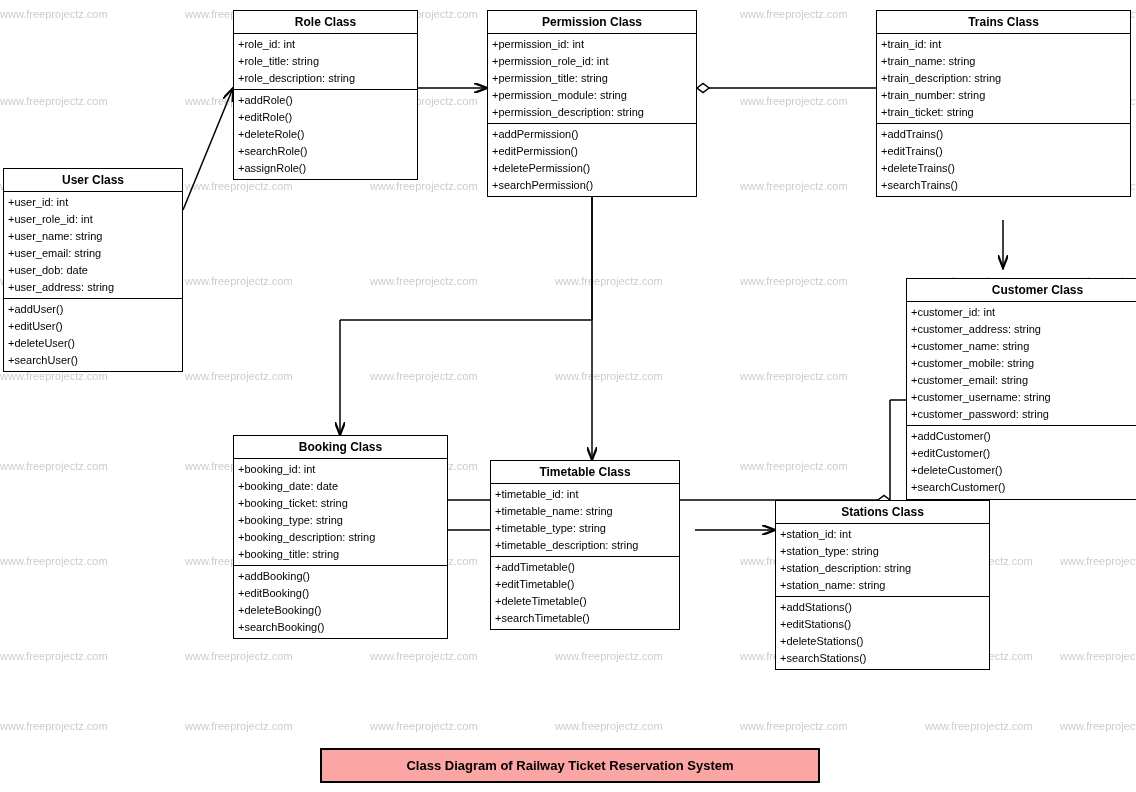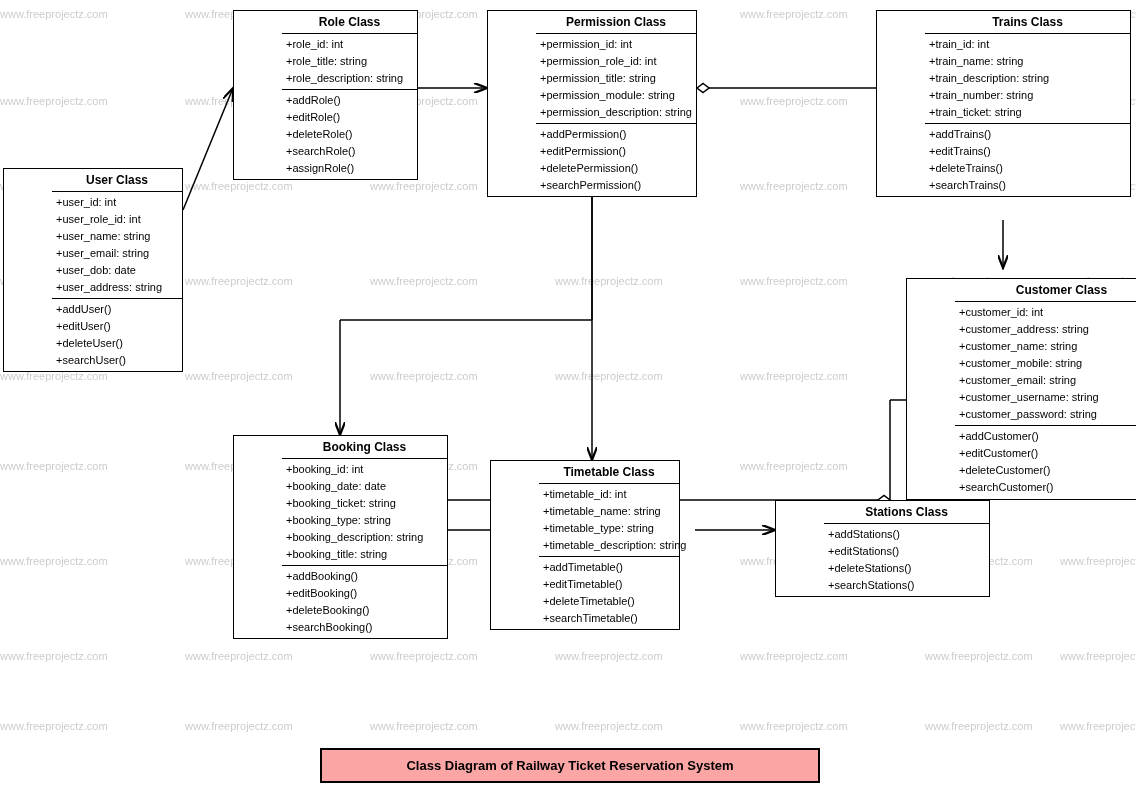--- a/index.html
+++ b/index.html
@@ -23,7 +23,6 @@
       position: absolute;
       border: 1.5px solid #000;
       background: #fff;
-      padding-left: 48px;
     }
     .uml-title {
       text-align: center;

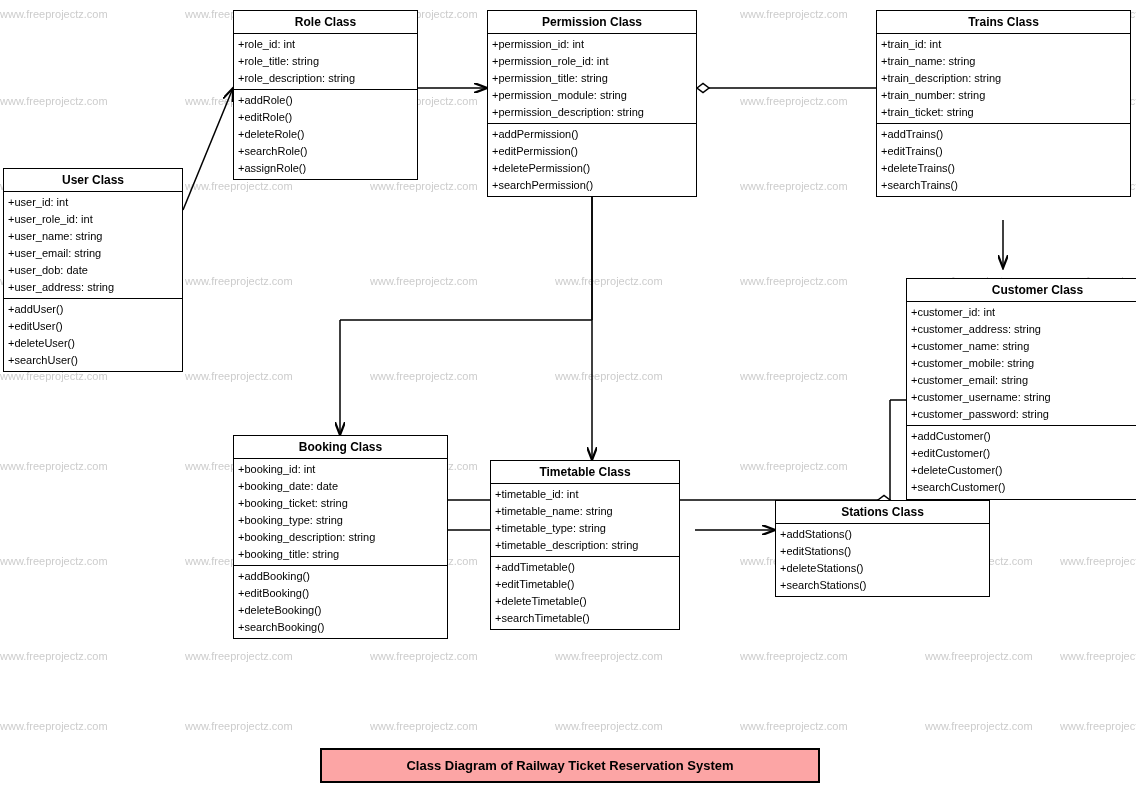--- a/index.html
+++ b/index.html
@@ -299,6 +299,12 @@
 <div class="uml-box" style="left:775px;top:500px;width:215px;">
   <div class="uml-title">Stations Class</div>
   <div class="uml-section">
+    <div>+station_id: int</div>
+    <div>+station_type: string</div>
+    <div>+station_description: string</div>
+    <div>+station_name: string</div>
+  </div>
+  <div class="uml-section">
     <div>+addStations()</div>
     <div>+editStations()</div>
     <div>+deleteStations()</div>

